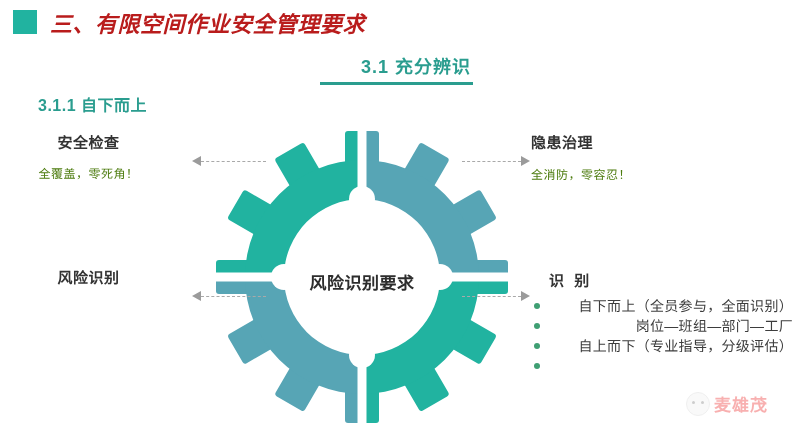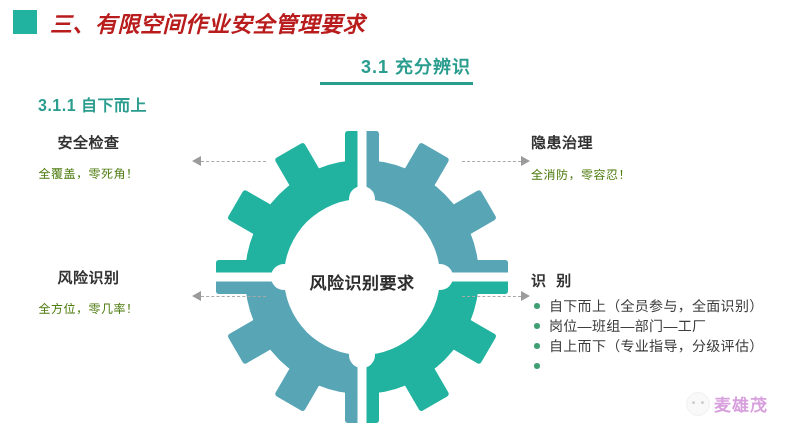--- a/index.html
+++ b/index.html
@@ -183,6 +183,7 @@
     letter-spacing: 3px;
     display: block;
     margin-bottom: 6px;
+    margin-left: 18px;
   }
   .identify-list {
     list-style: none;

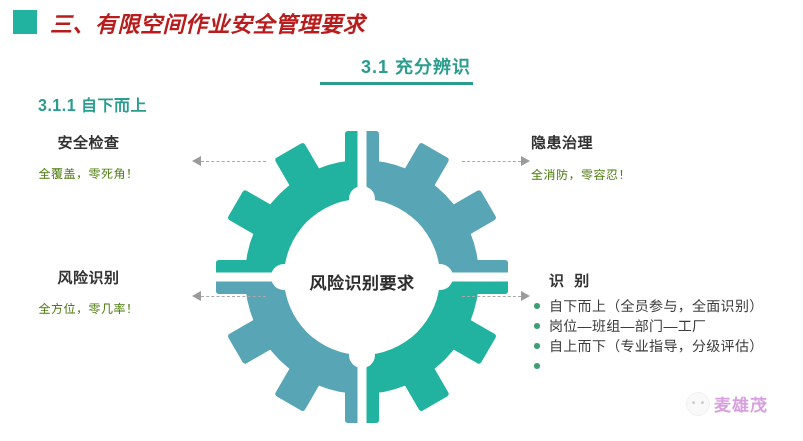--- a/index.html
+++ b/index.html
@@ -392,7 +392,6 @@
 
 <div class="callout co-risk-id">
   <span class="co-title">风险识别</span>
-  <span class="co-desc">全方位，零几率！</span>
 </div>
 
 <div class="callout co-hazard">

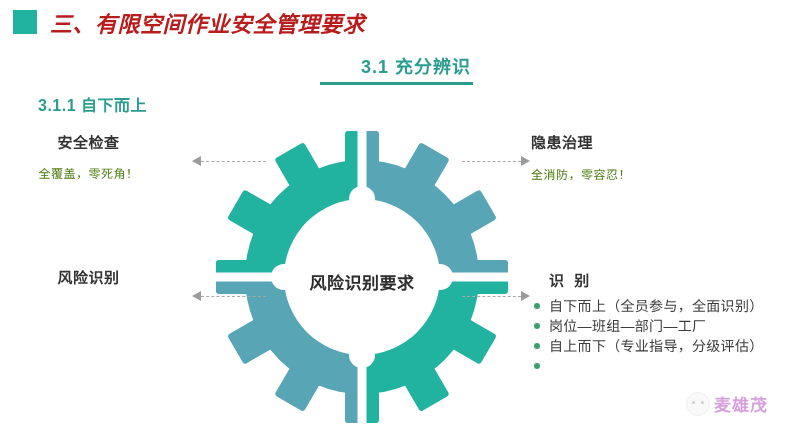--- a/index.html
+++ b/index.html
@@ -189,6 +189,7 @@
     list-style: none;
     margin: 0;
     padding: 0;
+    text-align: right;
   }
   .identify-list li {
     position: relative;

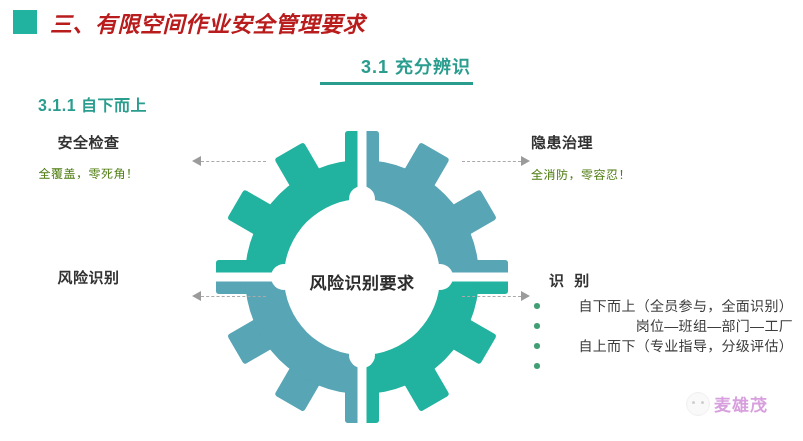--- a/index.html
+++ b/index.html
@@ -244,7 +244,7 @@
   .watermark .wm-text {
     font-size: 17px;
     font-weight: bold;
-    color: #a21caf;
+    color: #ef4444;
     letter-spacing: 1px;
     white-space: nowrap;
   }

